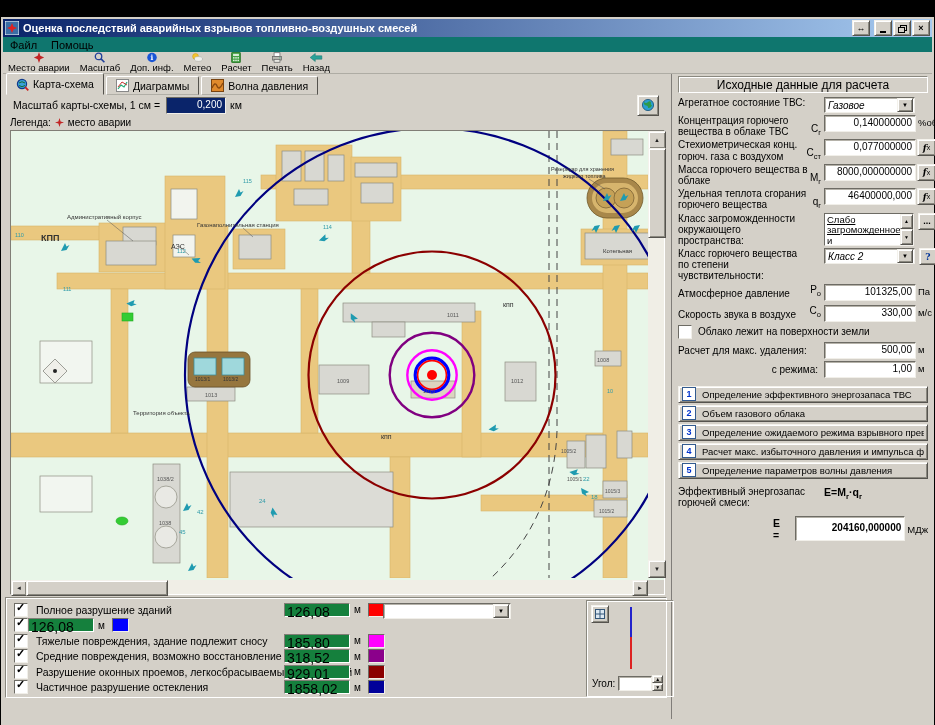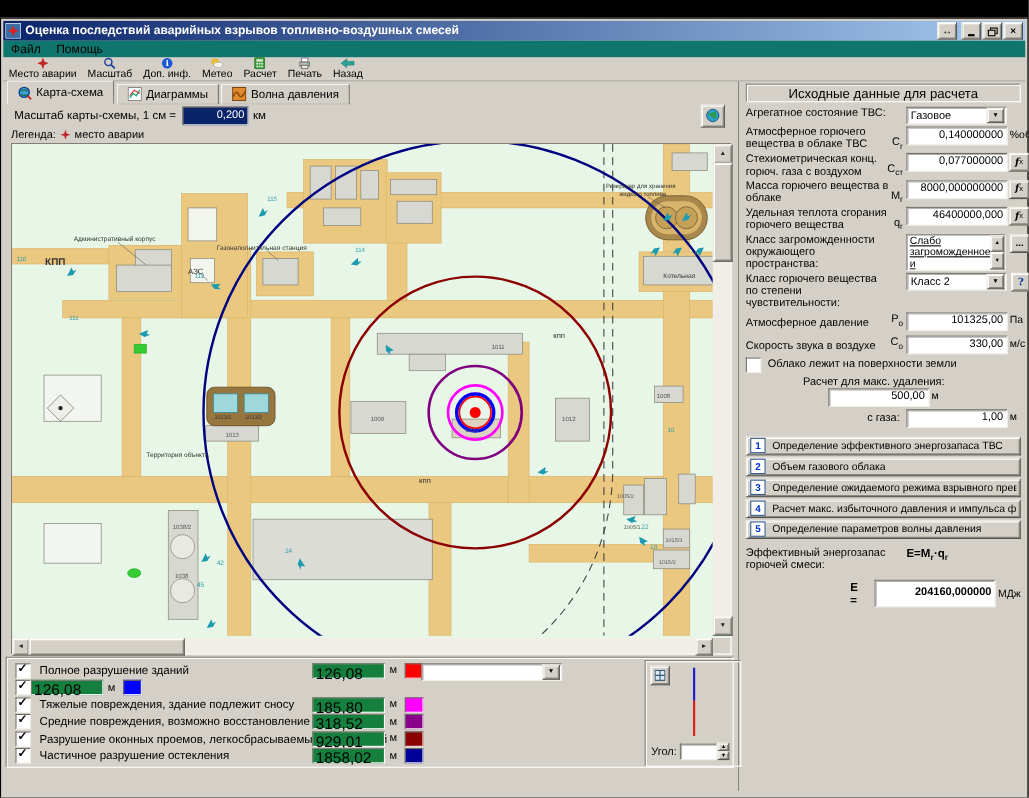--- a/index.html
+++ b/index.html
@@ -70,7 +70,7 @@
   .swatch{width:15px;height:12px;border:1px solid;border-color:#6d6b64 #f1efe9 #f1efe9 #6d6b64;}
   .combo{display:flex;align-items:center;background:#fff;border:1px solid;border-color:#6d6b64 #f1efe9 #f1efe9 #6d6b64;
          box-shadow:inset 1px 1px 0 #b5b2a9;height:16px;box-sizing:border-box;}
-  .combo .ctext{flex:1;font-size:10px;padding:0 3px;white-space:nowrap;overflow:hidden;}
+  .combo .ctext{flex:1;font-size:10px;padding:0 3px;white-space:nowrap;overflow:hidden;font-style:italic;}
   .combo .cbtn{width:14px;height:12px;margin-right:1px;display:flex;align-items:center;justify-content:center;font-size:6px;}
   #res-combo{position:absolute;left:377px;top:5px;width:128px;}
   #angle-panel{position:absolute;left:580px;top:2px;width:86px;height:95px;}

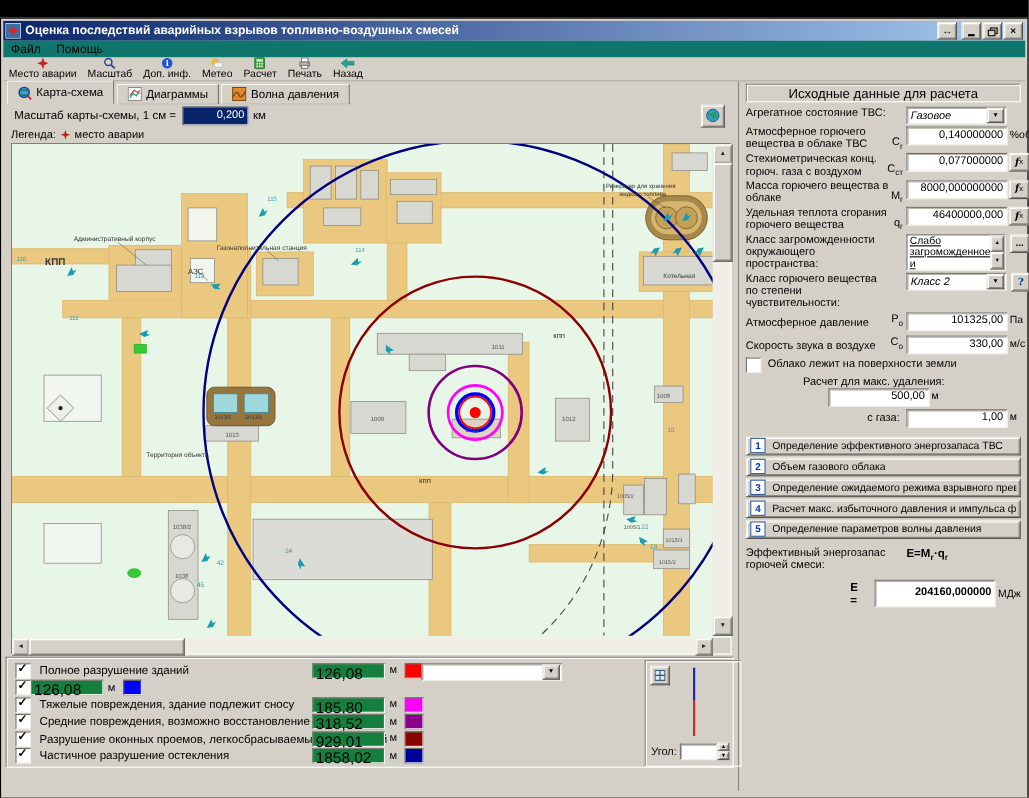--- a/index.html
+++ b/index.html
@@ -513,7 +513,7 @@
       </div>
 
       <div class="prow">
-        <div class="plabel"><span>Атмосферное горючего вещества в облаке ТВС</span>
+        <div class="plabel"><span>Концентрация горючего вещества в облаке ТВС</span>
           <span class="sym"><span>С</span><sub>г</sub></span></div>
         <div class="pctrl">
           <span class="pinput">0,140000000</span>

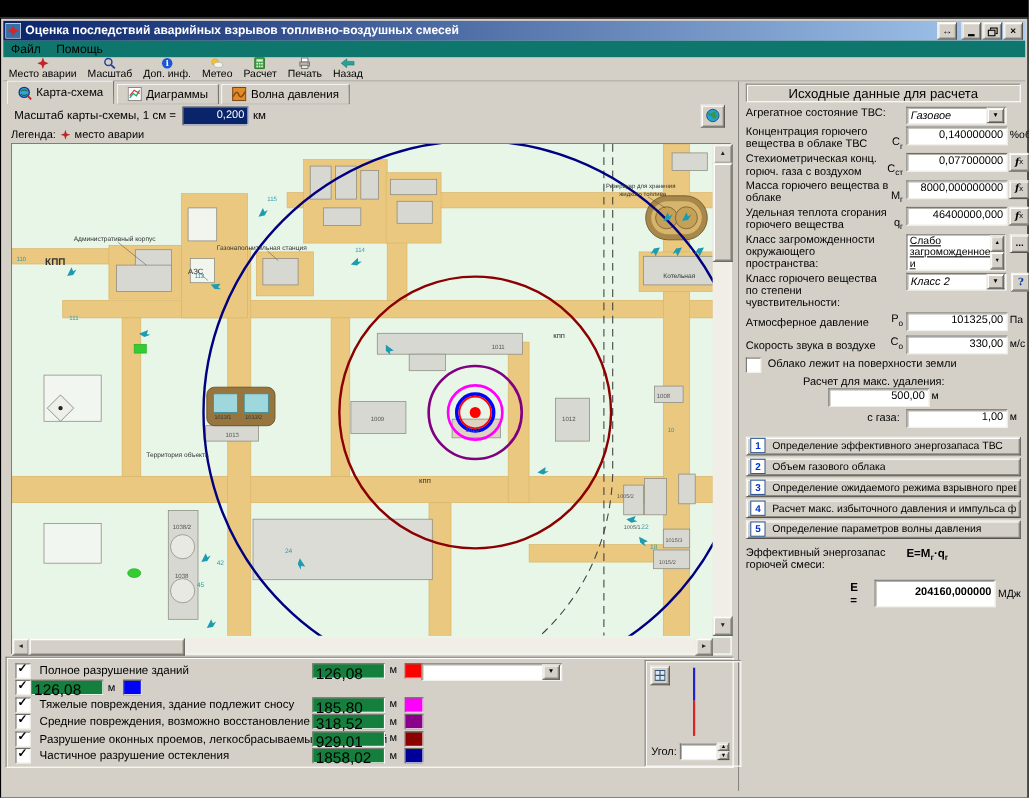--- a/index.html
+++ b/index.html
@@ -607,7 +607,7 @@
         <span class="rlabel2">Облако лежит на поверхности земли</span>
       </div>
 
-      <div class="prow" style="align-items:center;flex-direction:column;">
+      <div class="prow" style="align-items:center;">
         <div class="plabel"><span>Расчет для макс. удаления:</span></div>
         <div class="pctrl">
           <span class="pinput">500,00</span>

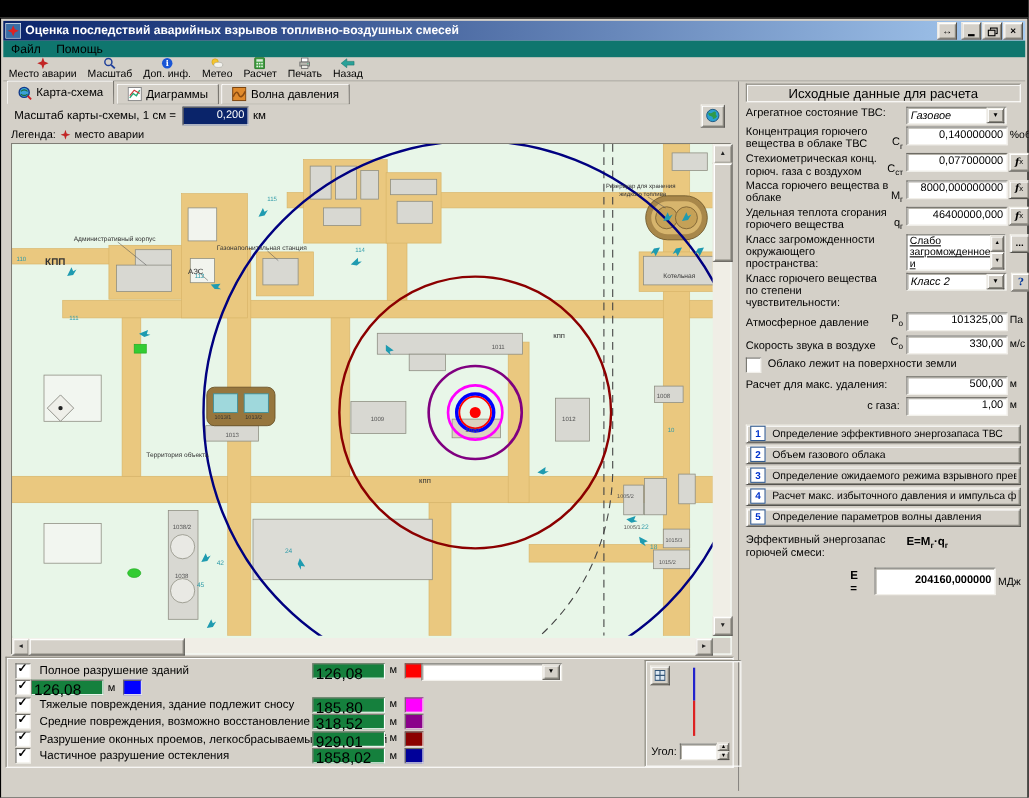--- a/index.html
+++ b/index.html
@@ -616,7 +616,7 @@
       </div>
 
       <div class="prow" style="align-items:center;">
-        <div class="plabel ralign"><span>с газа:</span></div>
+        <div class="plabel ralign"><span>с режима:</span></div>
         <div class="pctrl">
           <span class="pinput">1,00</span>
           <span class="punit">м</span>

